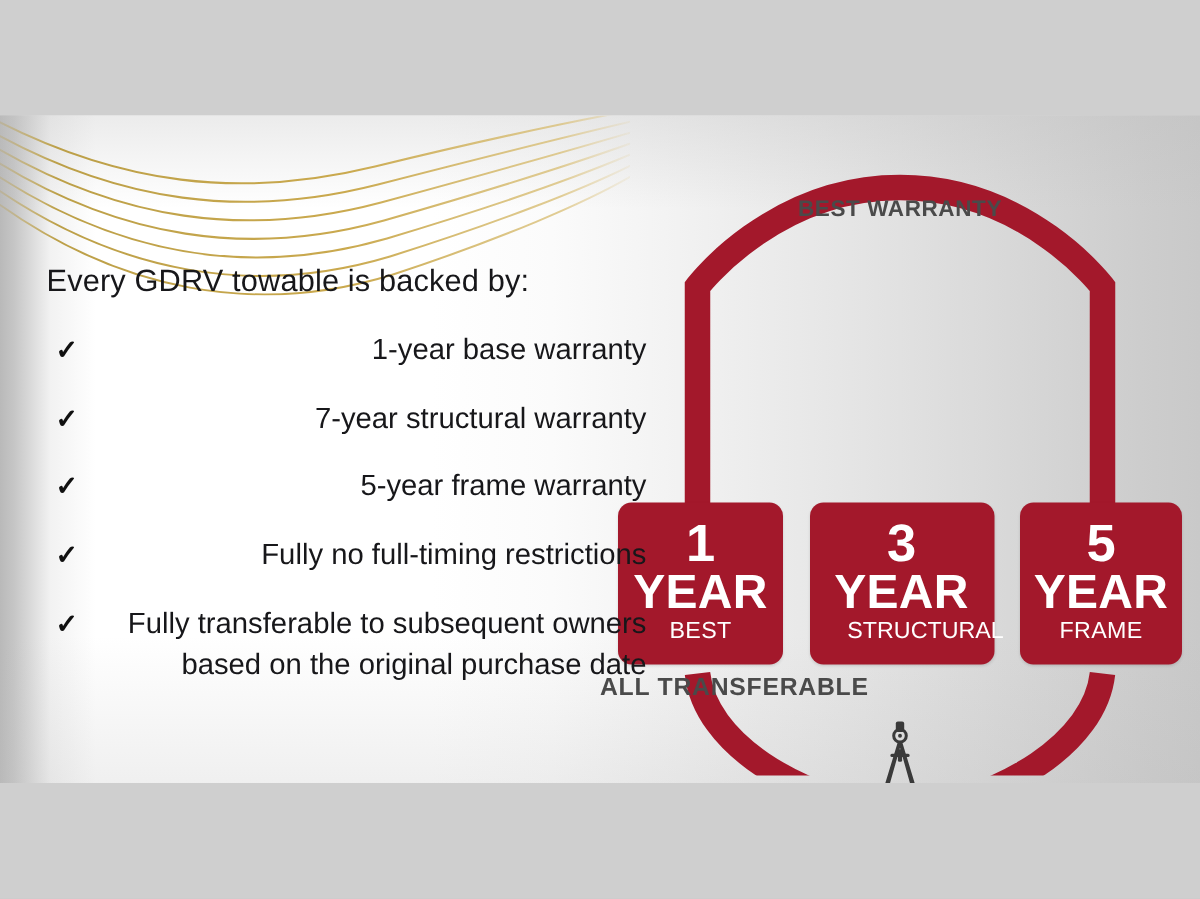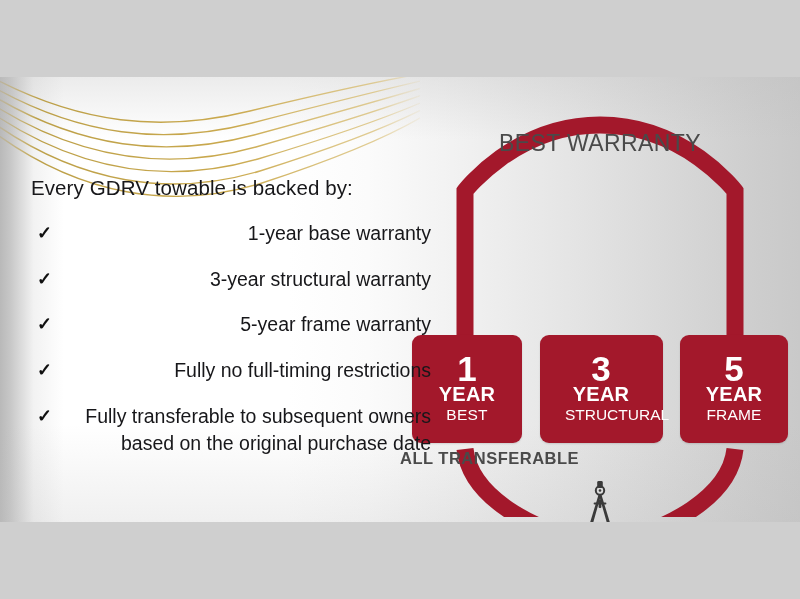--- a/index.html
+++ b/index.html
@@ -134,8 +134,8 @@
     color: #4b4b4b;
   }
   .badge-head .l1 {
-    font-size: 23px;
-    font-weight: 400;
+    font-size: 15px;
+    font-weight: 700;
     letter-spacing: .4px;
     line-height: 1;
     color: #4a4a4a;

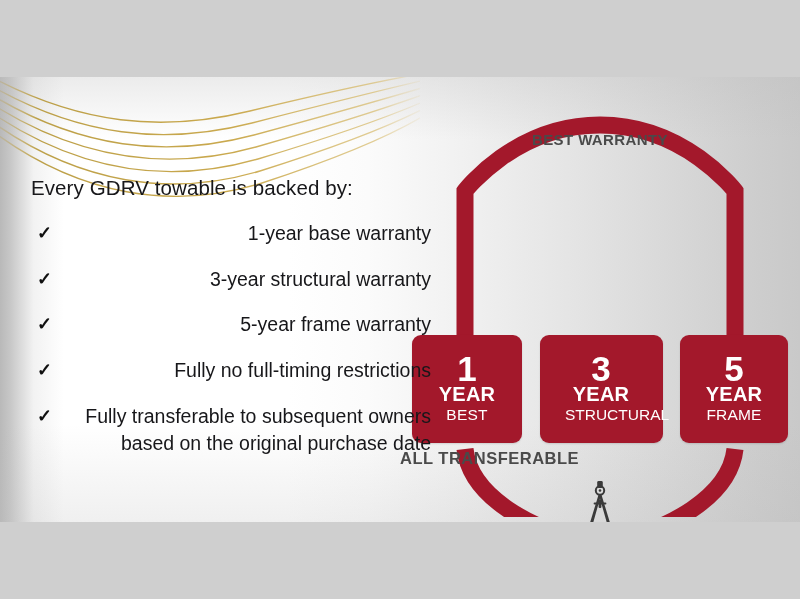--- a/index.html
+++ b/index.html
@@ -255,7 +255,7 @@
         </li>
         <li>
           <span class="tick">✓</span>
-          <span class="txt">3-year structural warranty</span>
+          <span class="txt">7-year structural warranty</span>
         </li>
         <li>
           <span class="tick">✓</span>

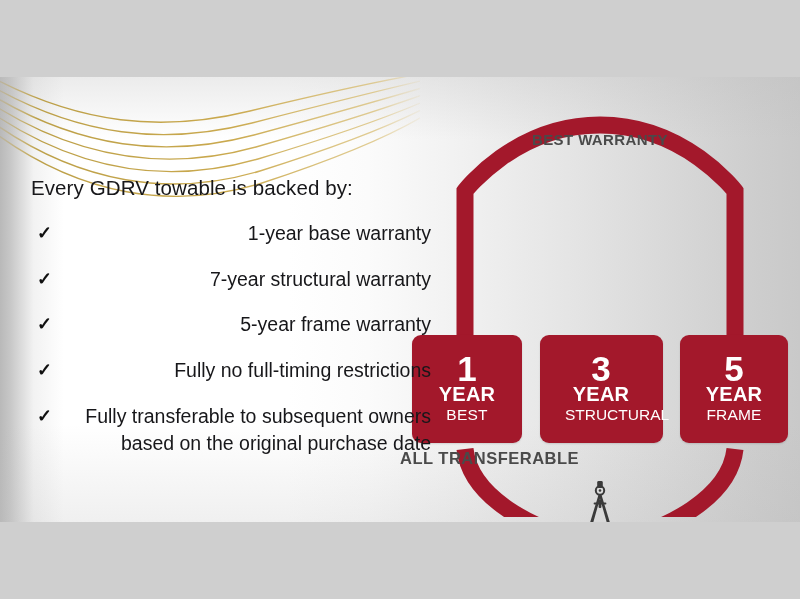--- a/index.html
+++ b/index.html
@@ -183,7 +183,7 @@
     letter-spacing: 0px;
   }
   .ybox .yr {
-    font-size: 20px;
+    font-size: 32px;
     font-weight: 700;
     line-height: 1.02;
     letter-spacing: .2px;

